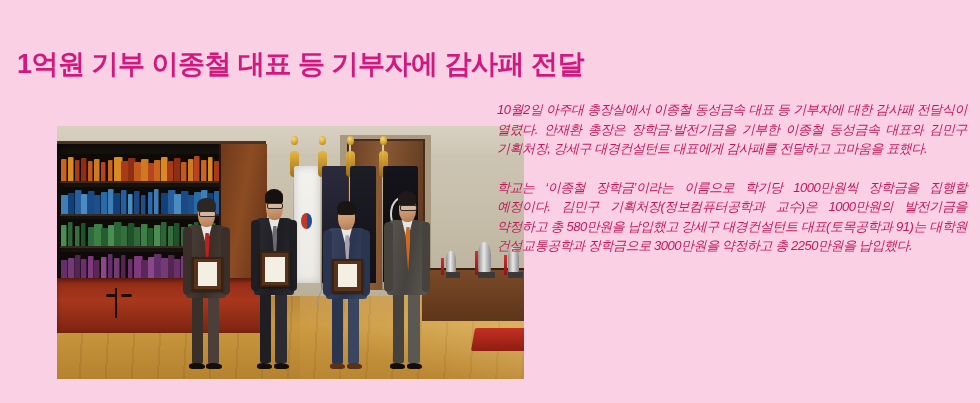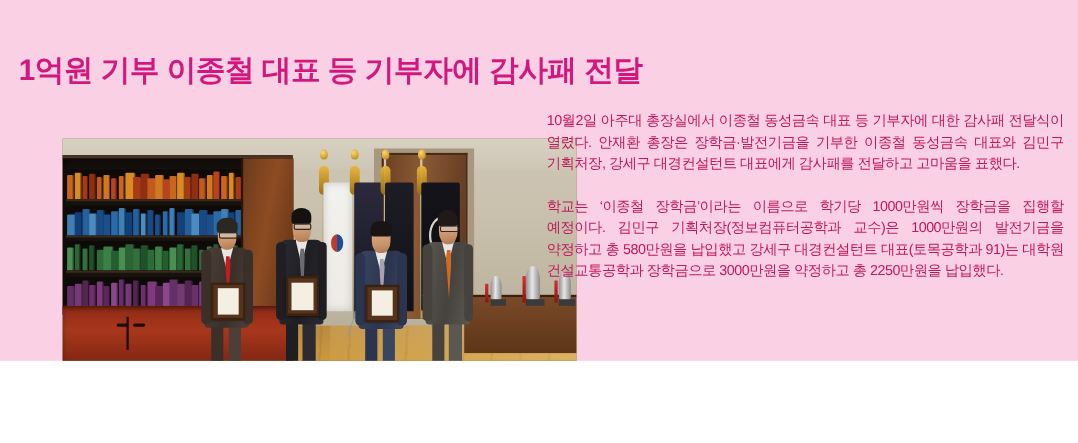--- a/index.html
+++ b/index.html
@@ -16,7 +16,7 @@
   #page {
     position: relative;
     width: 980px;
-    height: 328px;
+    height: 403px;
     background: #fad0e4;
     overflow: hidden;
   }

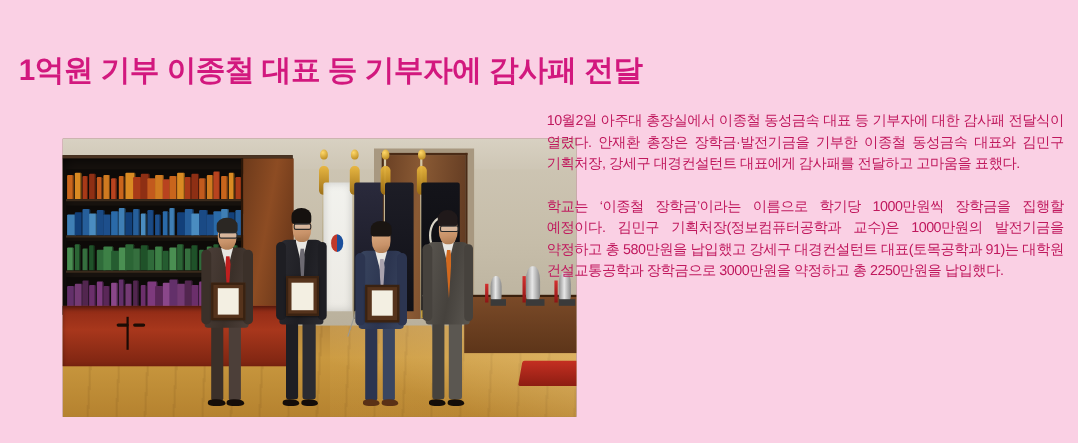--- a/index.html
+++ b/index.html
@@ -312,6 +312,7 @@
     letter-spacing: -0.45px;
     text-align: justify;
     word-break: keep-all;
+    font-style: italic;
   }
   #article p:last-child { margin-bottom: 0; }
 </style>

